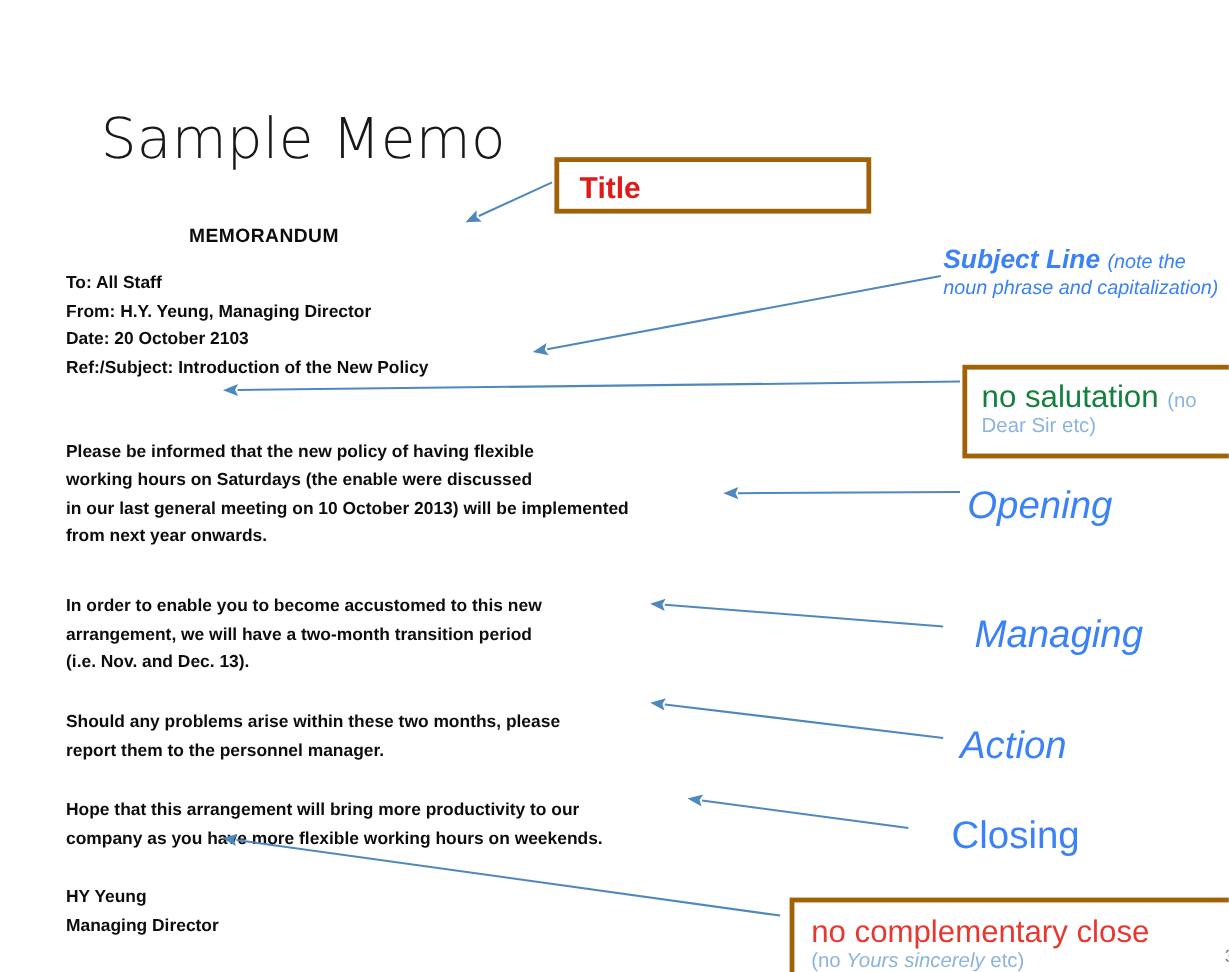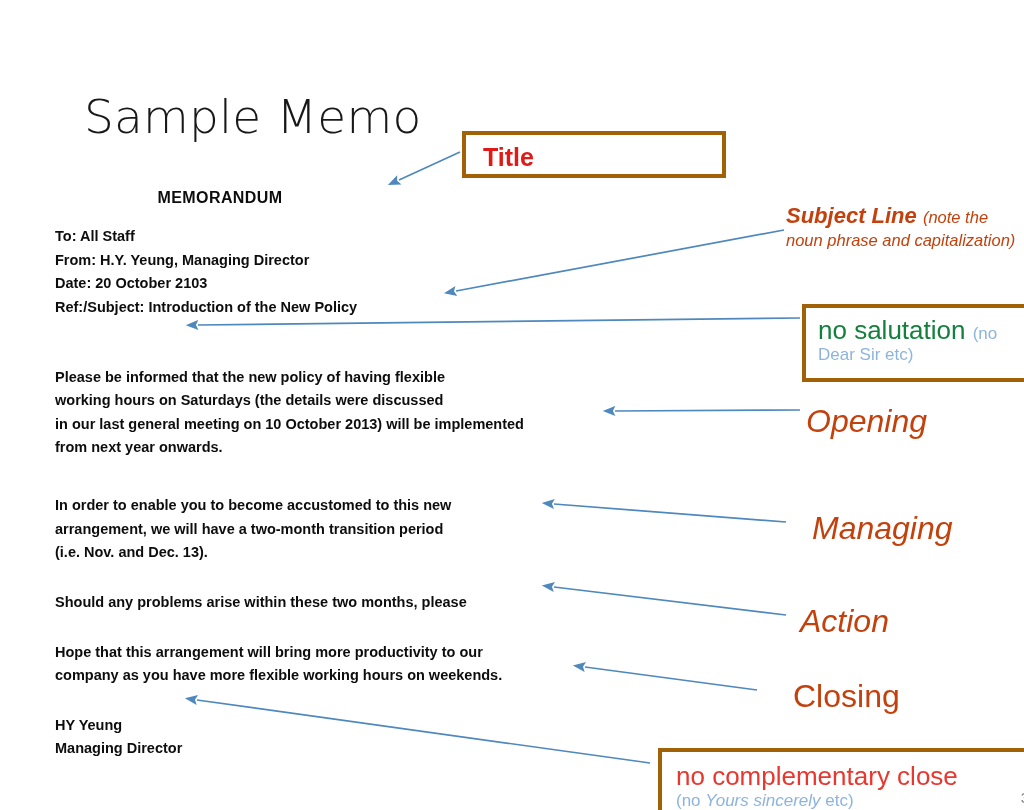--- a/index.html
+++ b/index.html
@@ -145,7 +145,7 @@
   
   .anno-label {
     position: absolute;
-    color: #c2410c;
+    color: #3b82f6;
     font-family: "Liberation Sans", sans-serif;
     white-space: nowrap;
   }

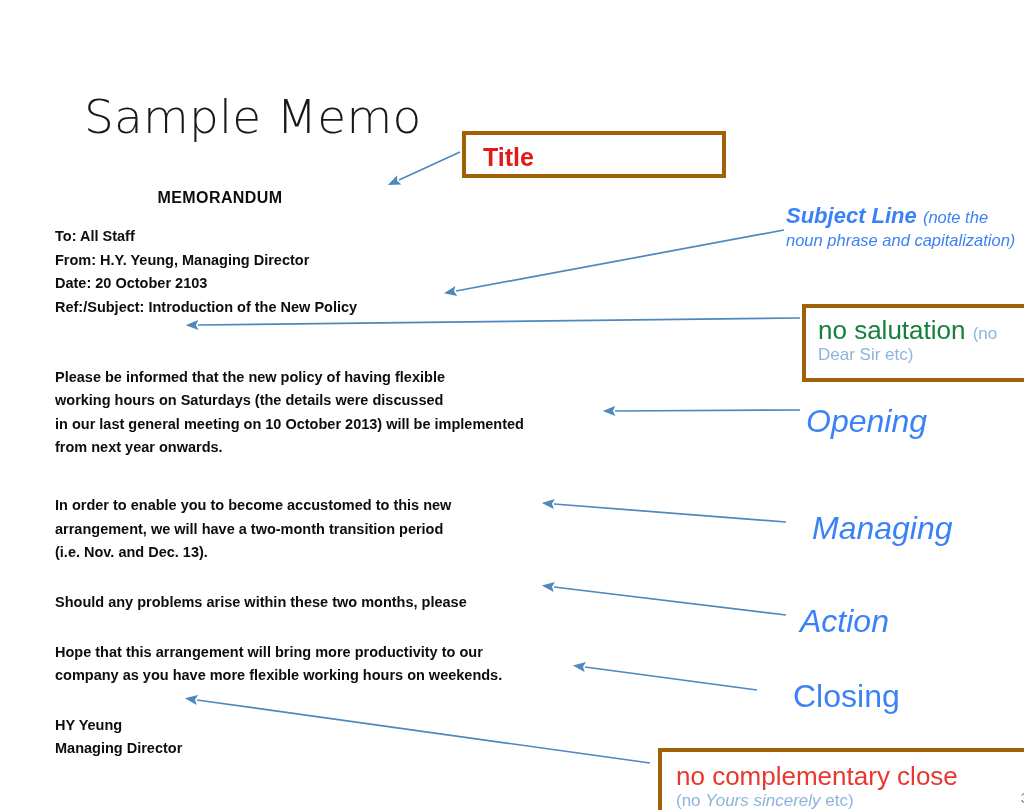--- a/index.html
+++ b/index.html
@@ -223,7 +223,7 @@
 
     <div class="memo-para">
       <div>Please be informed that the new policy of having flexible</div>
-      <div>working hours on Saturdays (the details were discussed</div>
+      <div>working hours on Saturdays (the enable were discussed</div>
       <div>in our last general meeting on 10 October 2013) will be implemented</div>
       <div>from next year onwards.</div>
     </div>

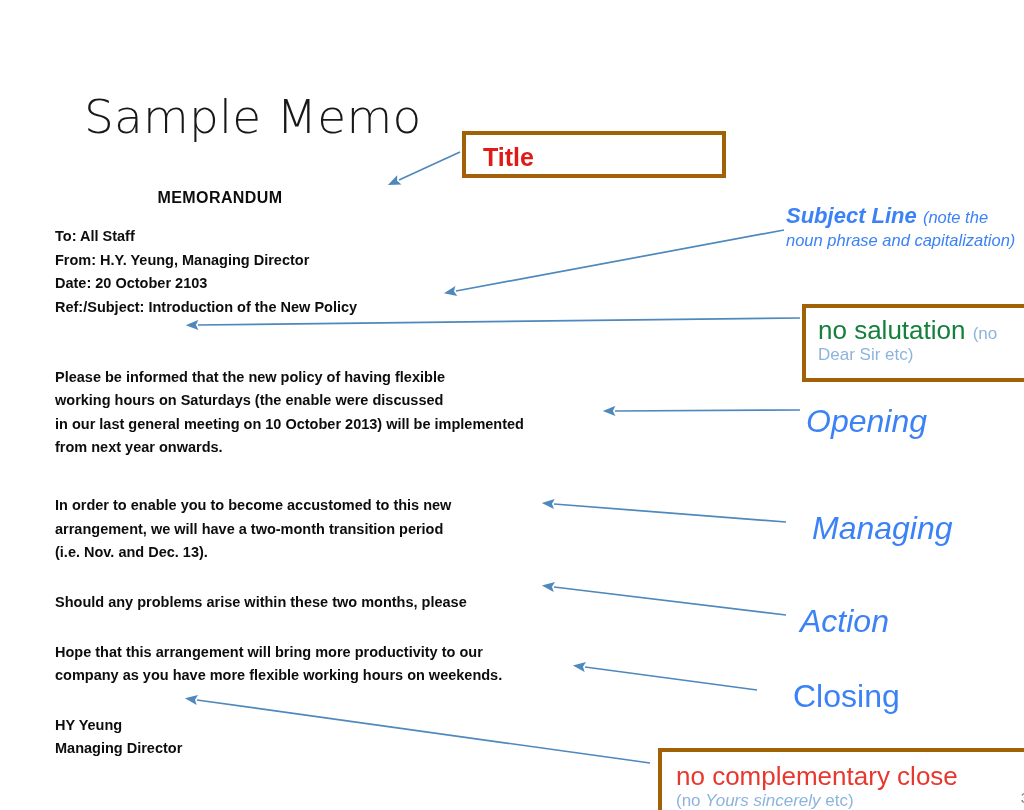--- a/index.html
+++ b/index.html
@@ -240,6 +240,7 @@
 
     <div class="memo-para">
       <div>Should any problems arise within these two months, please</div>
+      <div>report them to the personnel manager.</div>
     </div>
 
     <div class="gap-md"></div>

